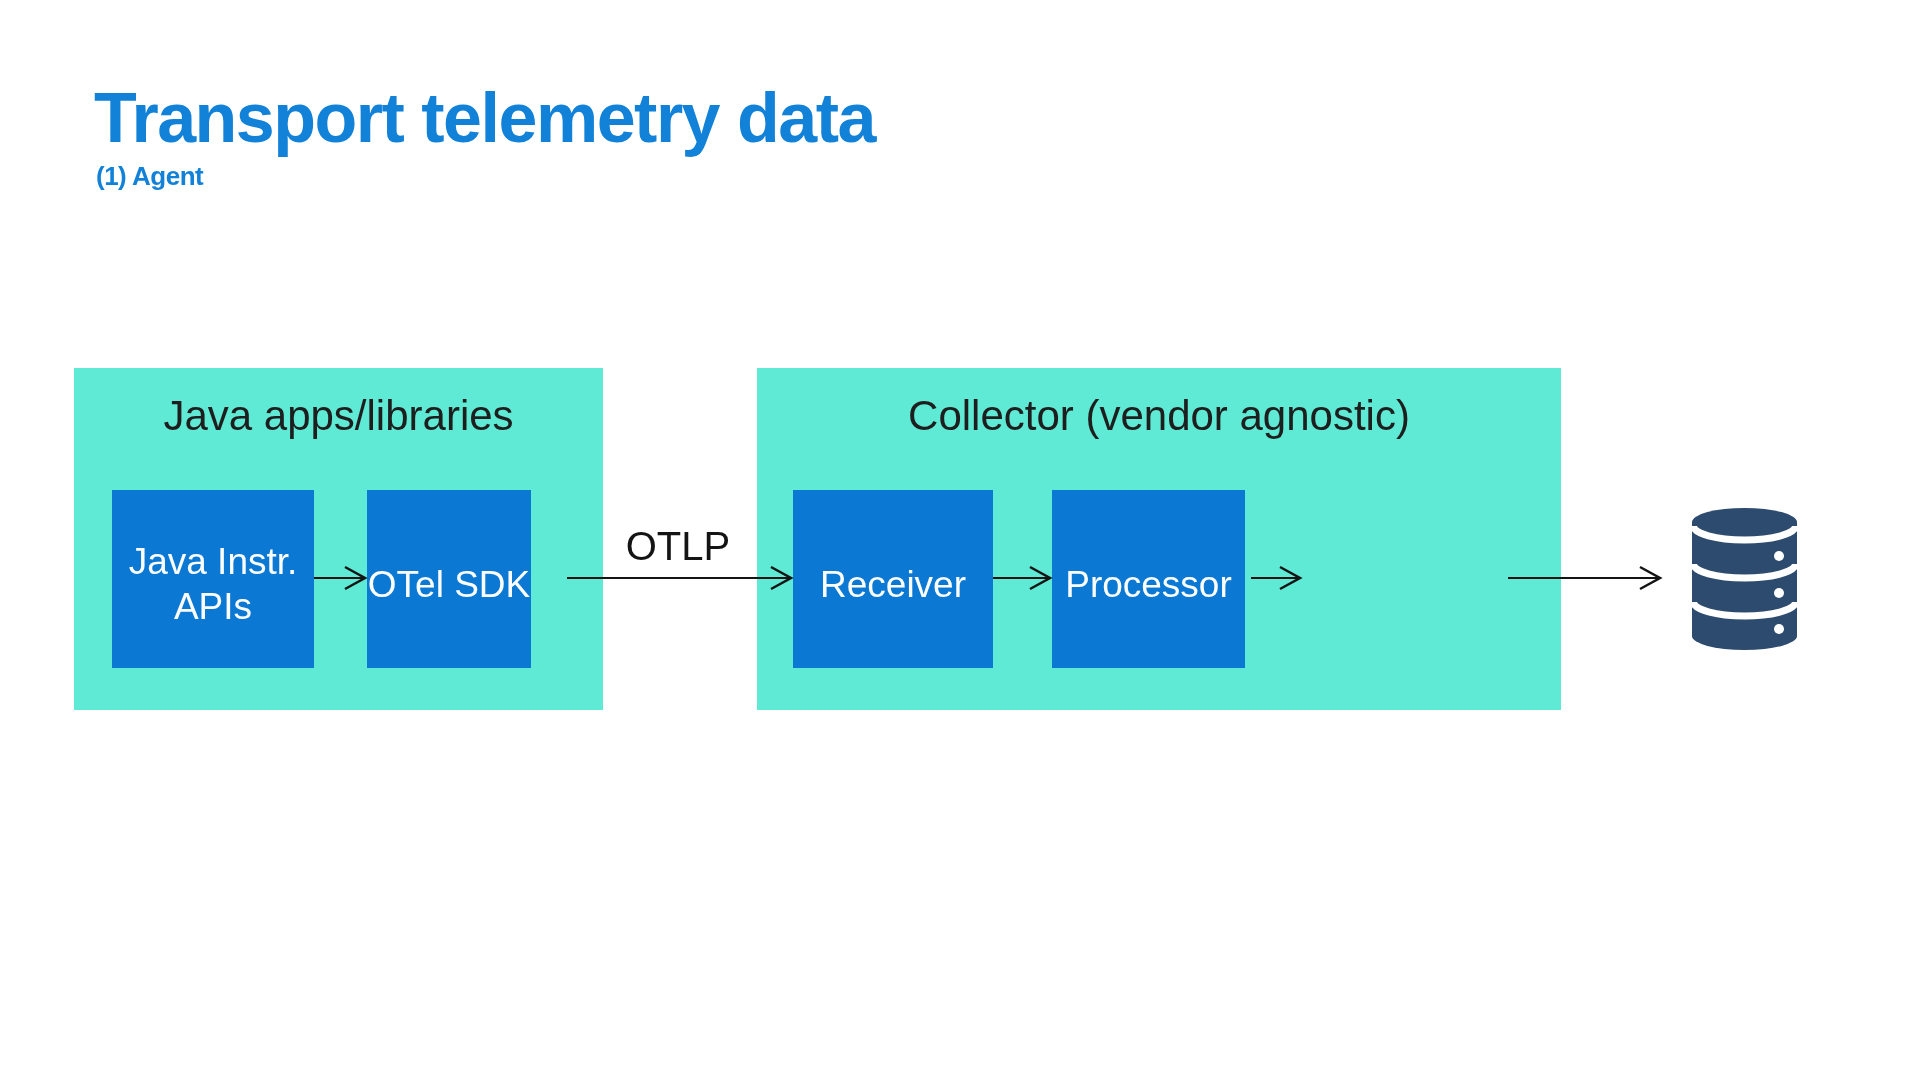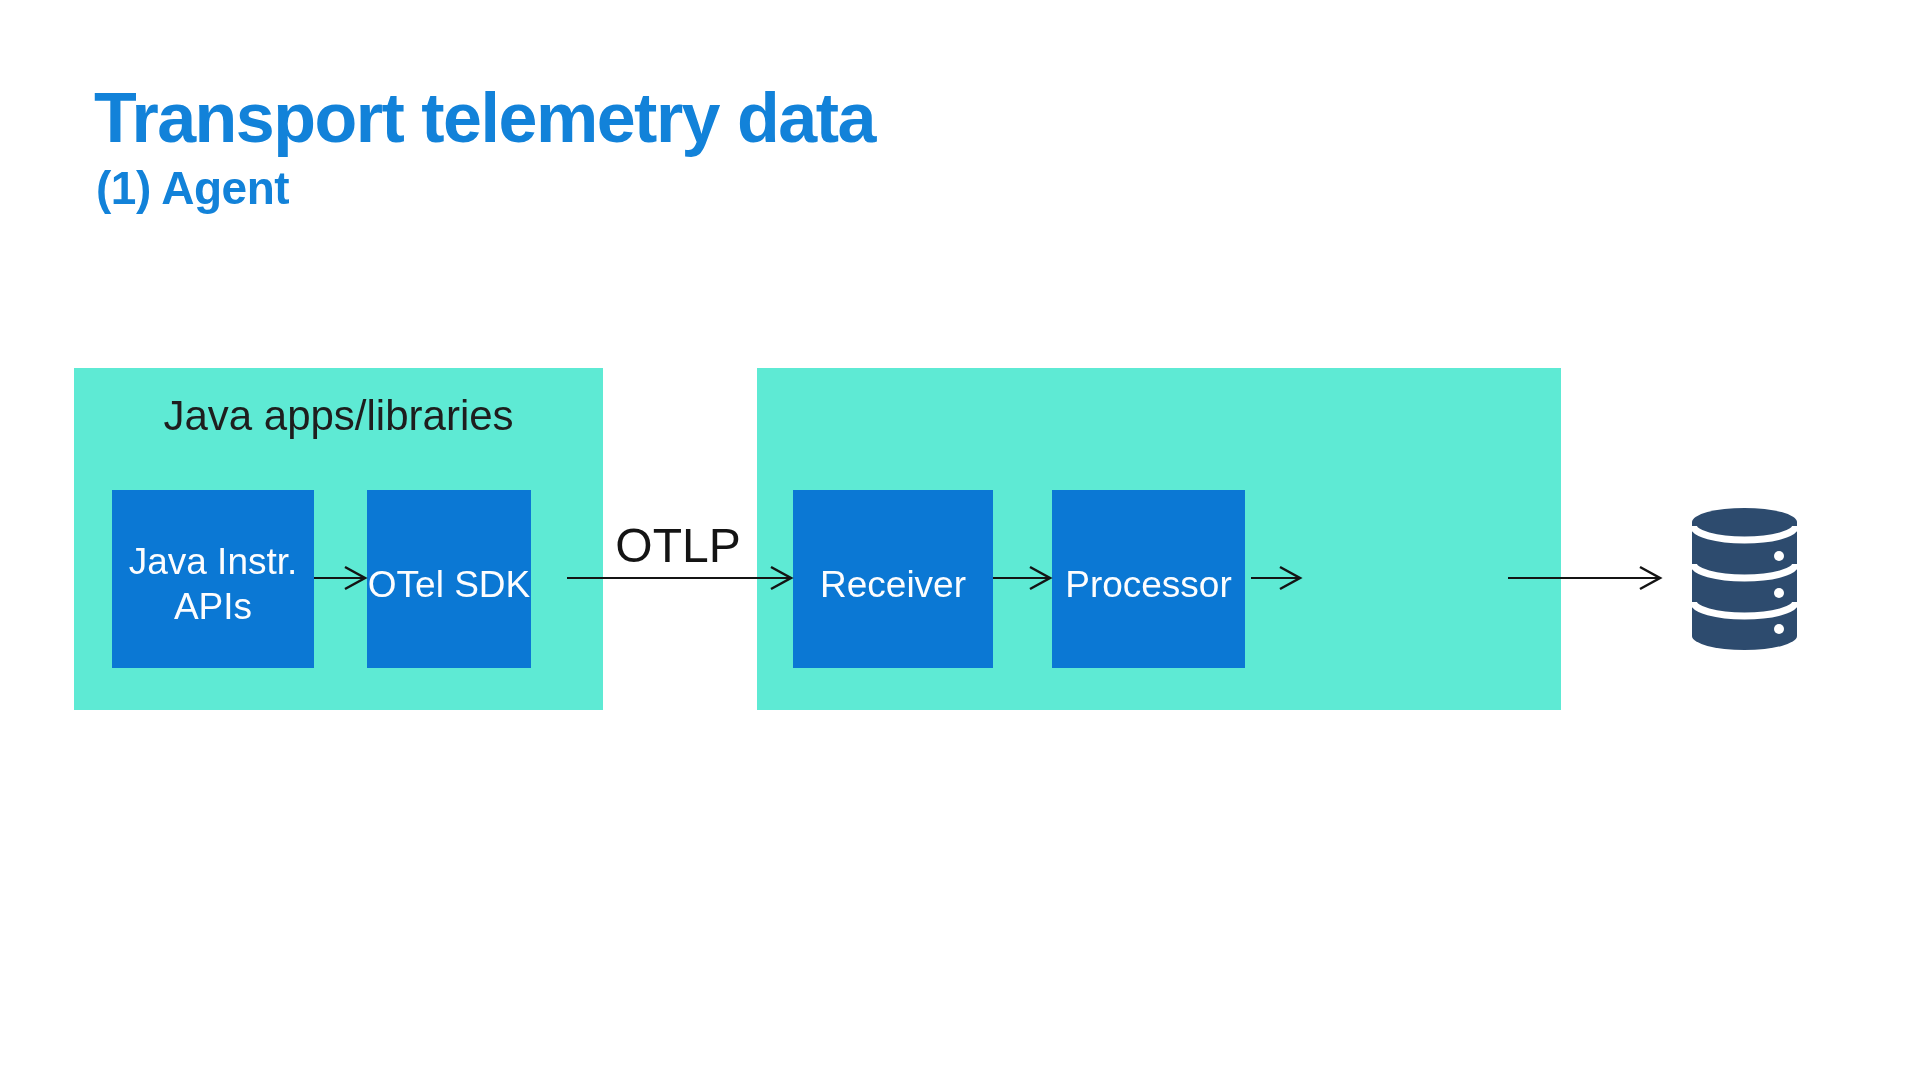--- a/index.html
+++ b/index.html
@@ -16,7 +16,7 @@
   }
   .subtitle {
     position:absolute; left:96px; top:162px;
-    font-size:46px; font-weight:700; line-height:1.15;
+    font-size:26px; font-weight:700; line-height:1.15;
     letter-spacing:-0.5px; color:#1282d9; white-space:nowrap;
   }
   .panel {

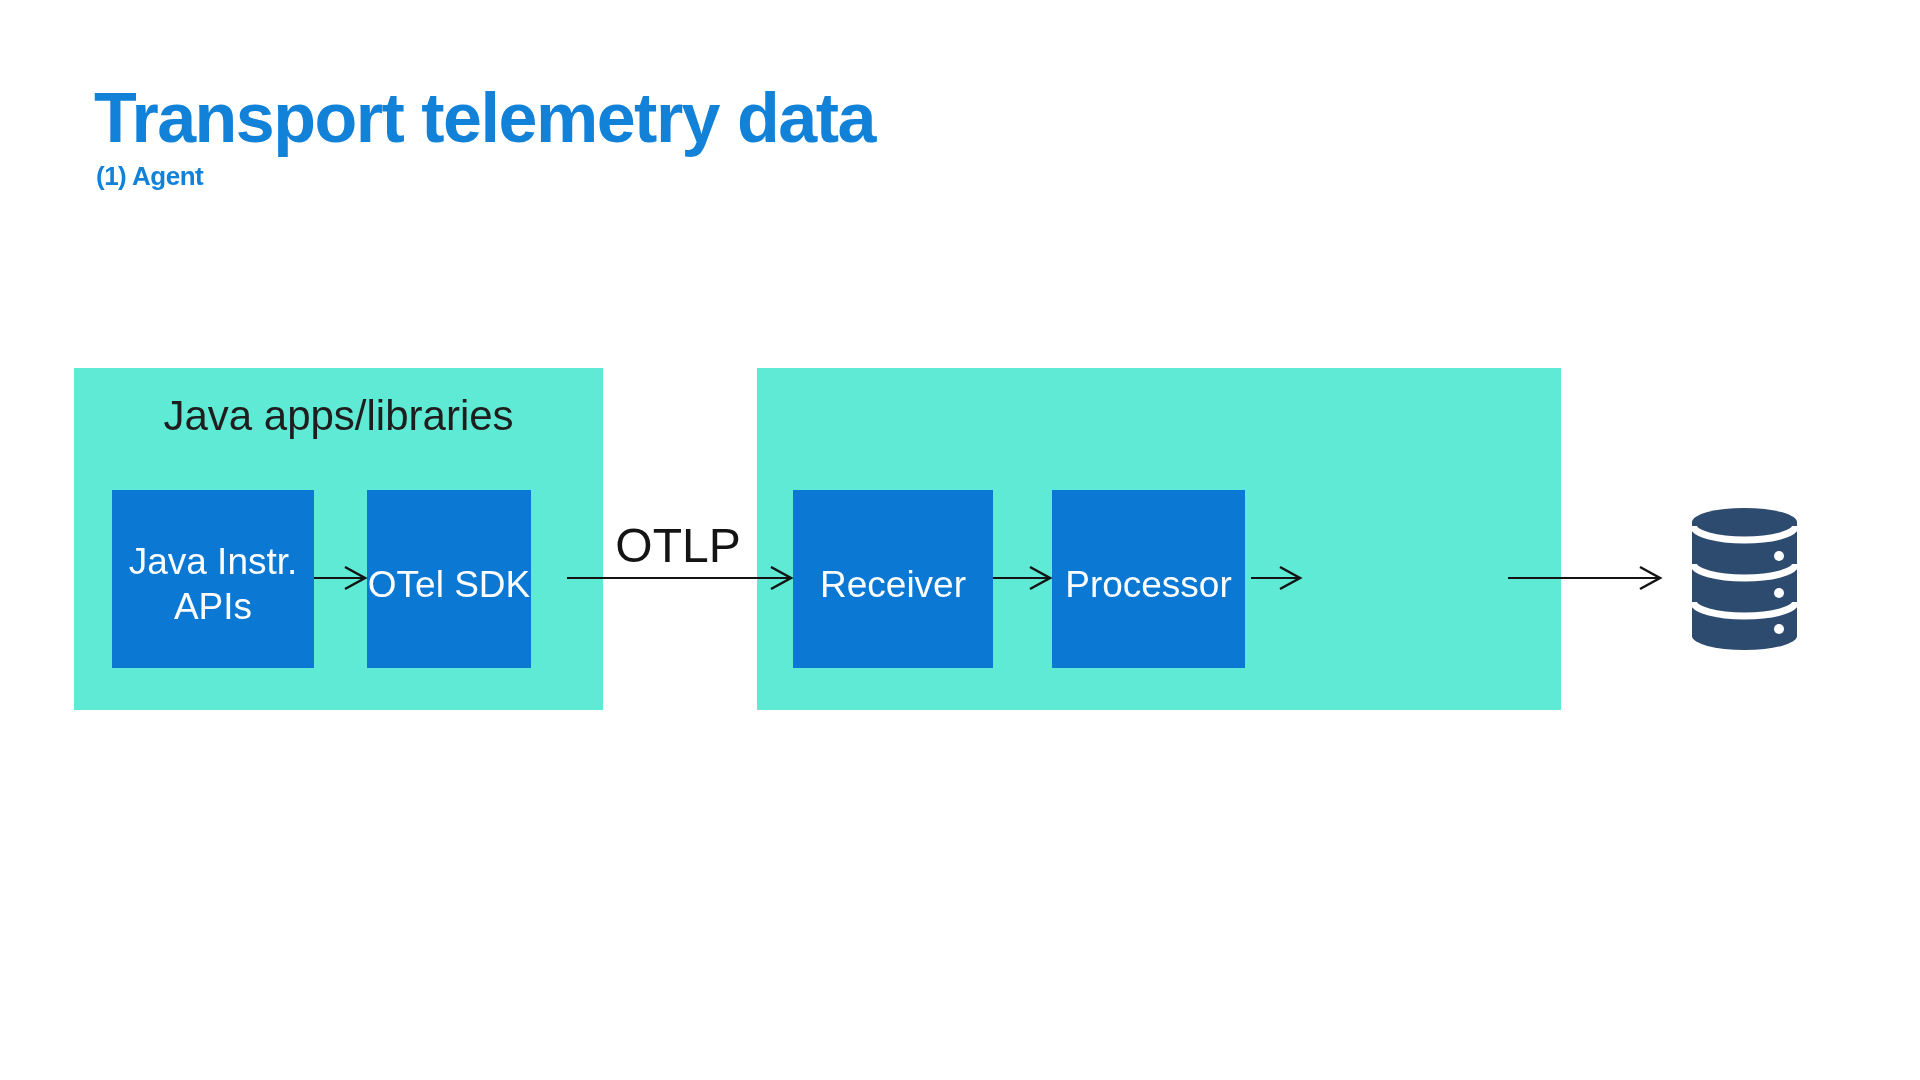--- a/index.html
+++ b/index.html
@@ -76,6 +76,7 @@
   </section>
 
   <section class="panel" id="panel-collector">
+    <div class="panel-label">Collector (vendor agnostic)</div>
     <div class="node" id="node-receiver">
       <span class="node-label">Receiver</span>
     </div>

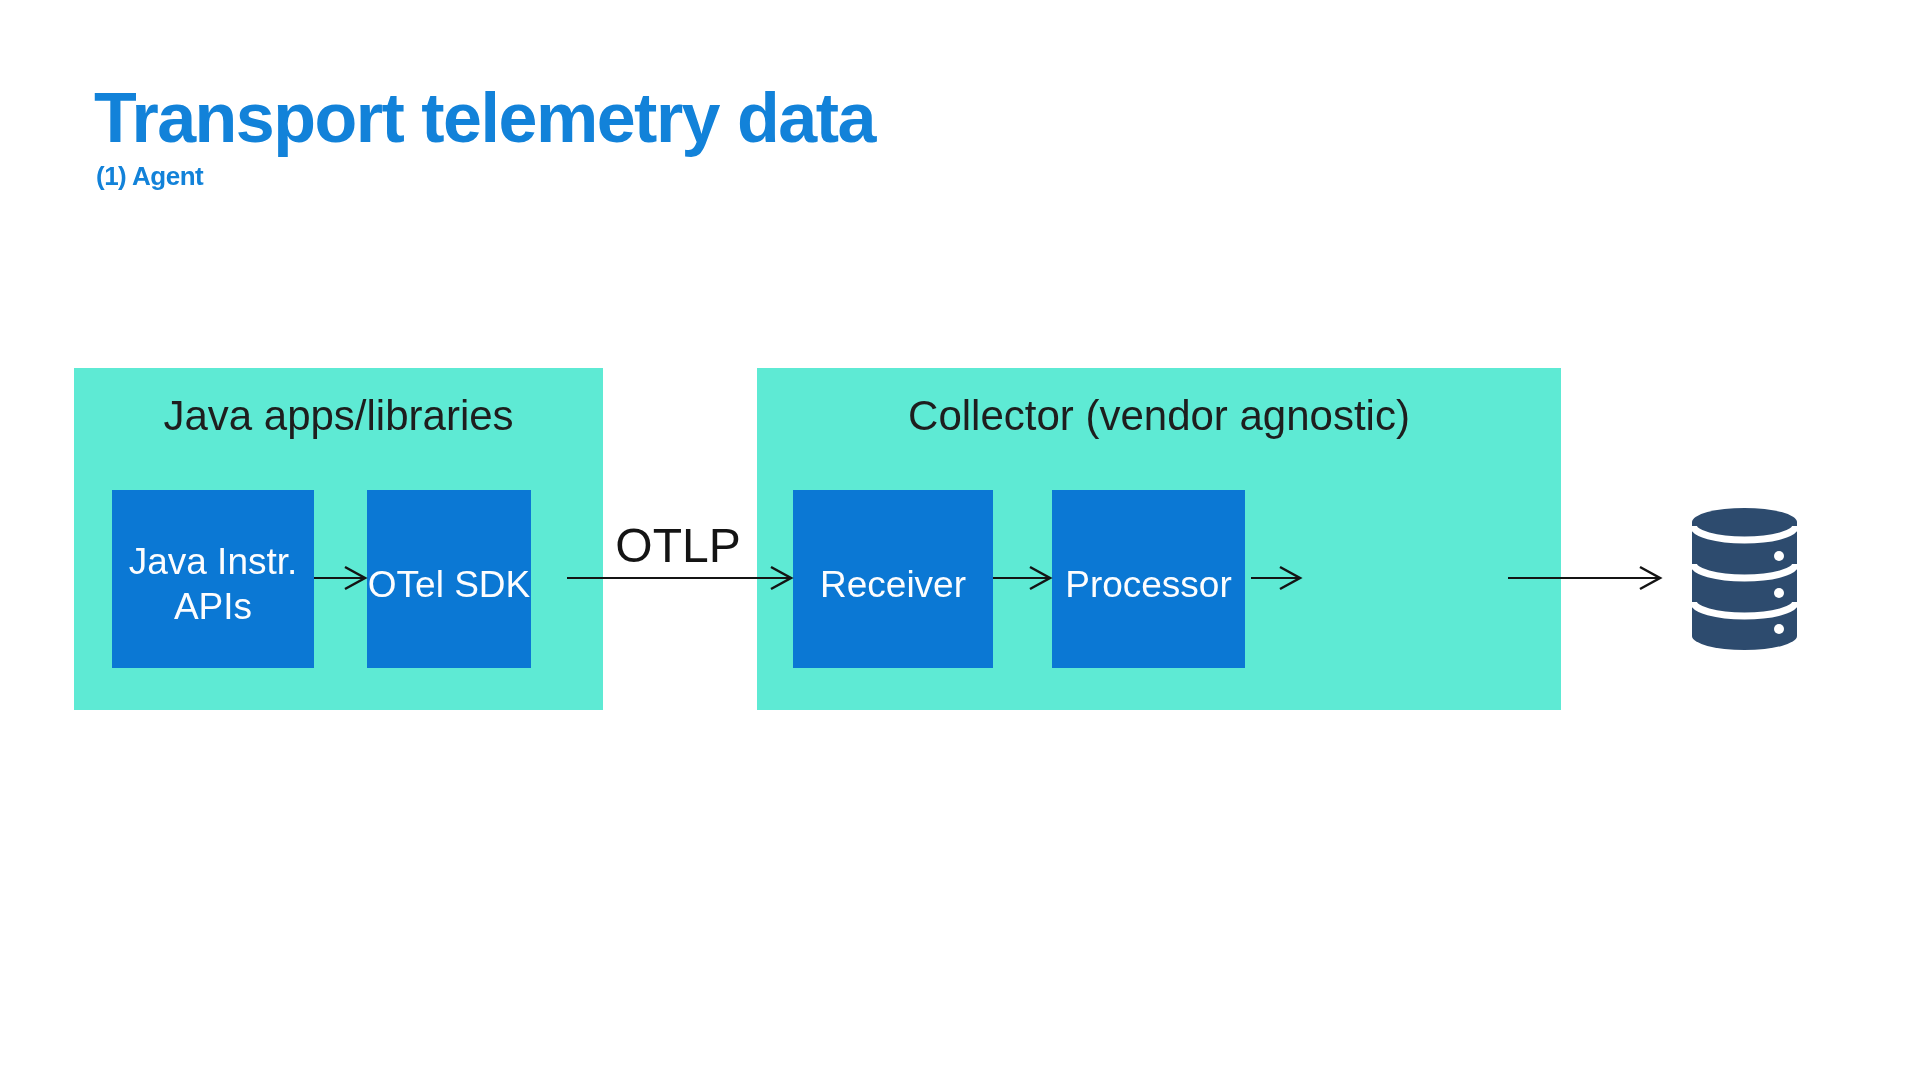--- a/index.html
+++ b/index.html
@@ -47,7 +47,7 @@
   }
   .otlp {
     position:absolute; left:578px; top:524px; width:200px;
-    text-align:center; font-size:48px; line-height:44px;
+    text-align:center; font-size:40px; line-height:44px;
     color:#141414;
   }
   .arrows {

